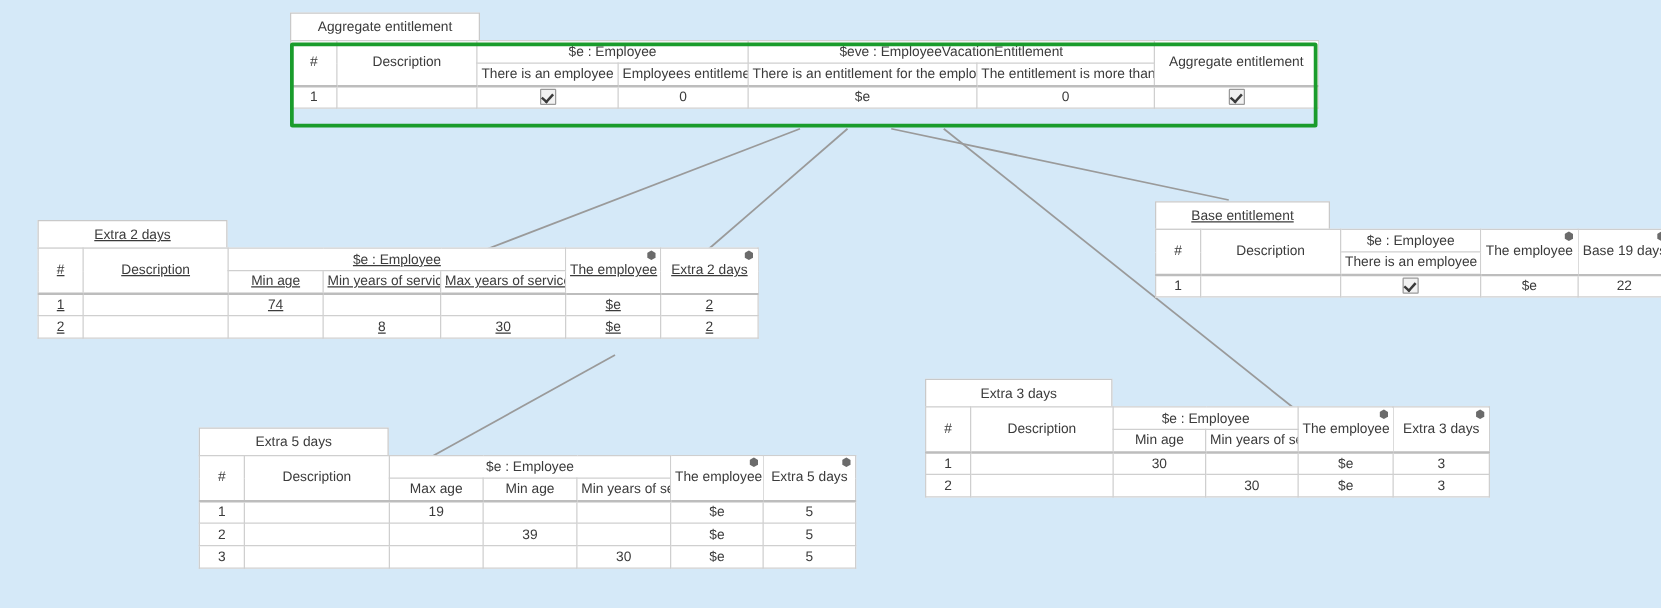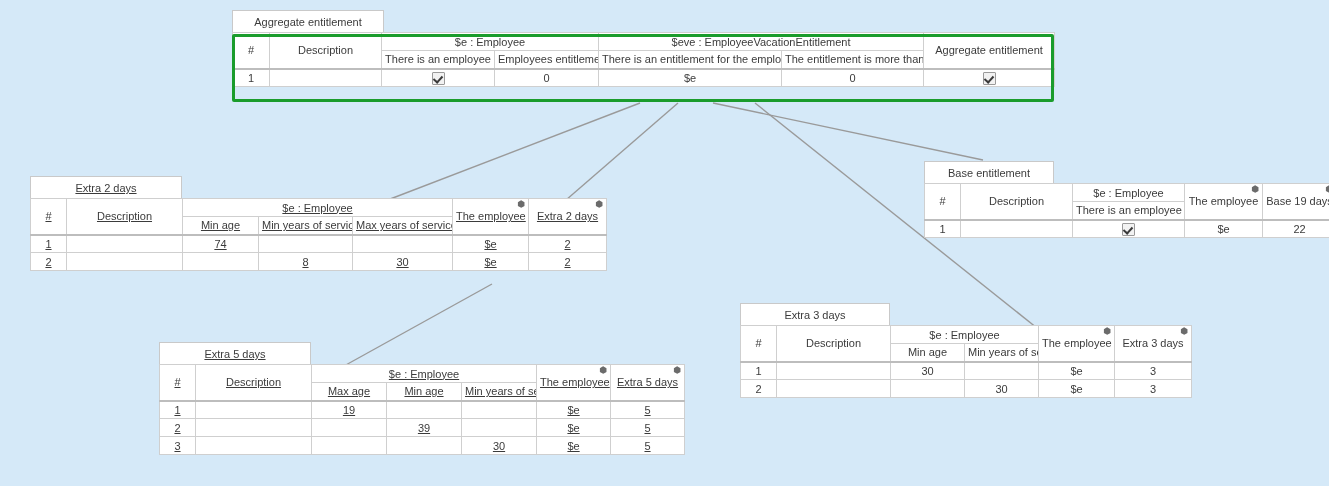--- a/index.html
+++ b/index.html
@@ -297,7 +297,7 @@
   </div>
 
   <div class="dtable" id="t-base" style="left:911px;top:161px;">
-    <div class="tab" style="width:130px;"><span>Base entitlement</span></div>
+    <div class="tab" style="width:140px;text-decoration:underline;"><span>Base entitlement</span></div>
     <table class="grid" style="width:412px;margin-top:-1px;">
       <colgroup>
         <col style="width:36px">

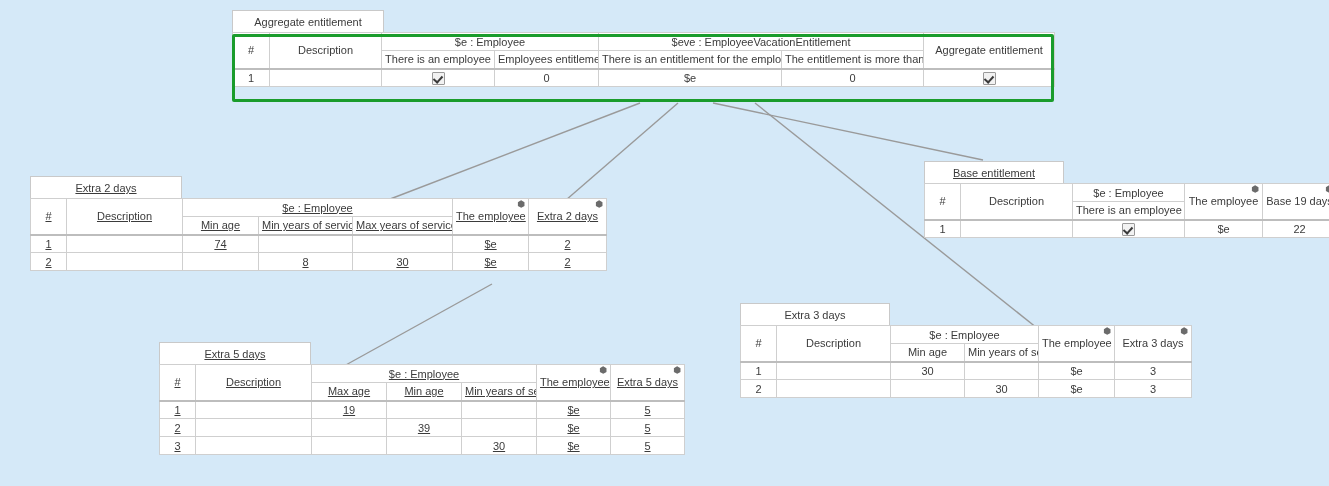--- a/index.html
+++ b/index.html
@@ -185,7 +185,7 @@
       </table>
   </div>
 
-  <div class="dtable" id="t-e5" style="left:146px;top:342px;text-decoration:underline;">
+  <div class="dtable" id="t-e5" style="left:146px;top:342px;">
     <div class="tab" style="width:152px;"><span>Extra 5 days</span></div>
     <table class="grid" style="width:525px;margin-top:-1px;">
       <colgroup>

